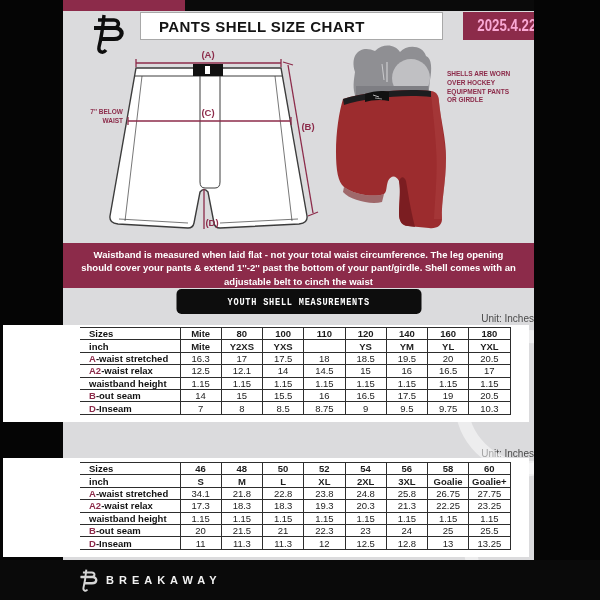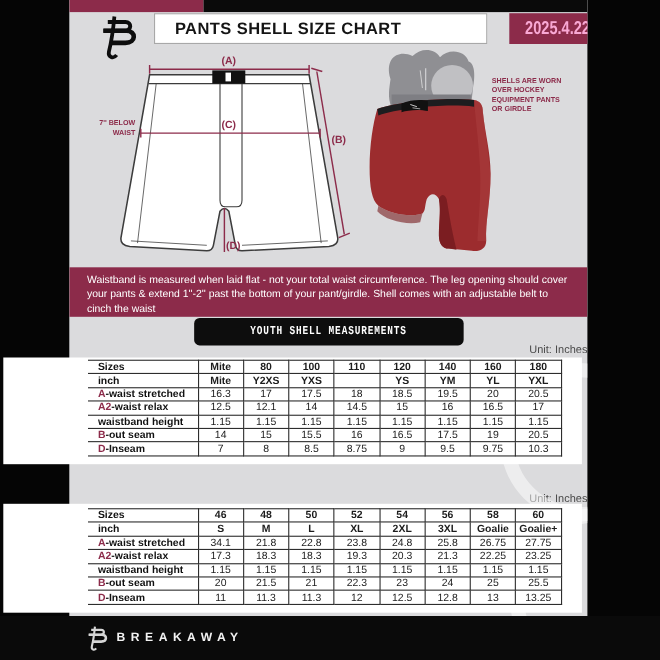--- a/index.html
+++ b/index.html
@@ -40,8 +40,8 @@
   
   .info-banner {
     position:absolute; left:0; top:243px; width:471px; height:45px; box-sizing:border-box;
-    background:#8C2B4A; color:#fff; text-align:left;
-    font-size:9.5px; font-weight:normal; line-height:1.42; padding:5px 16px 0 16px;
+    background:#8C2B4A; color:#fff; text-align:center;
+    font-size:9.5px; font-weight:bold; line-height:1.42; padding:5px 16px 0 16px;
   }
   
   .section-banner {

